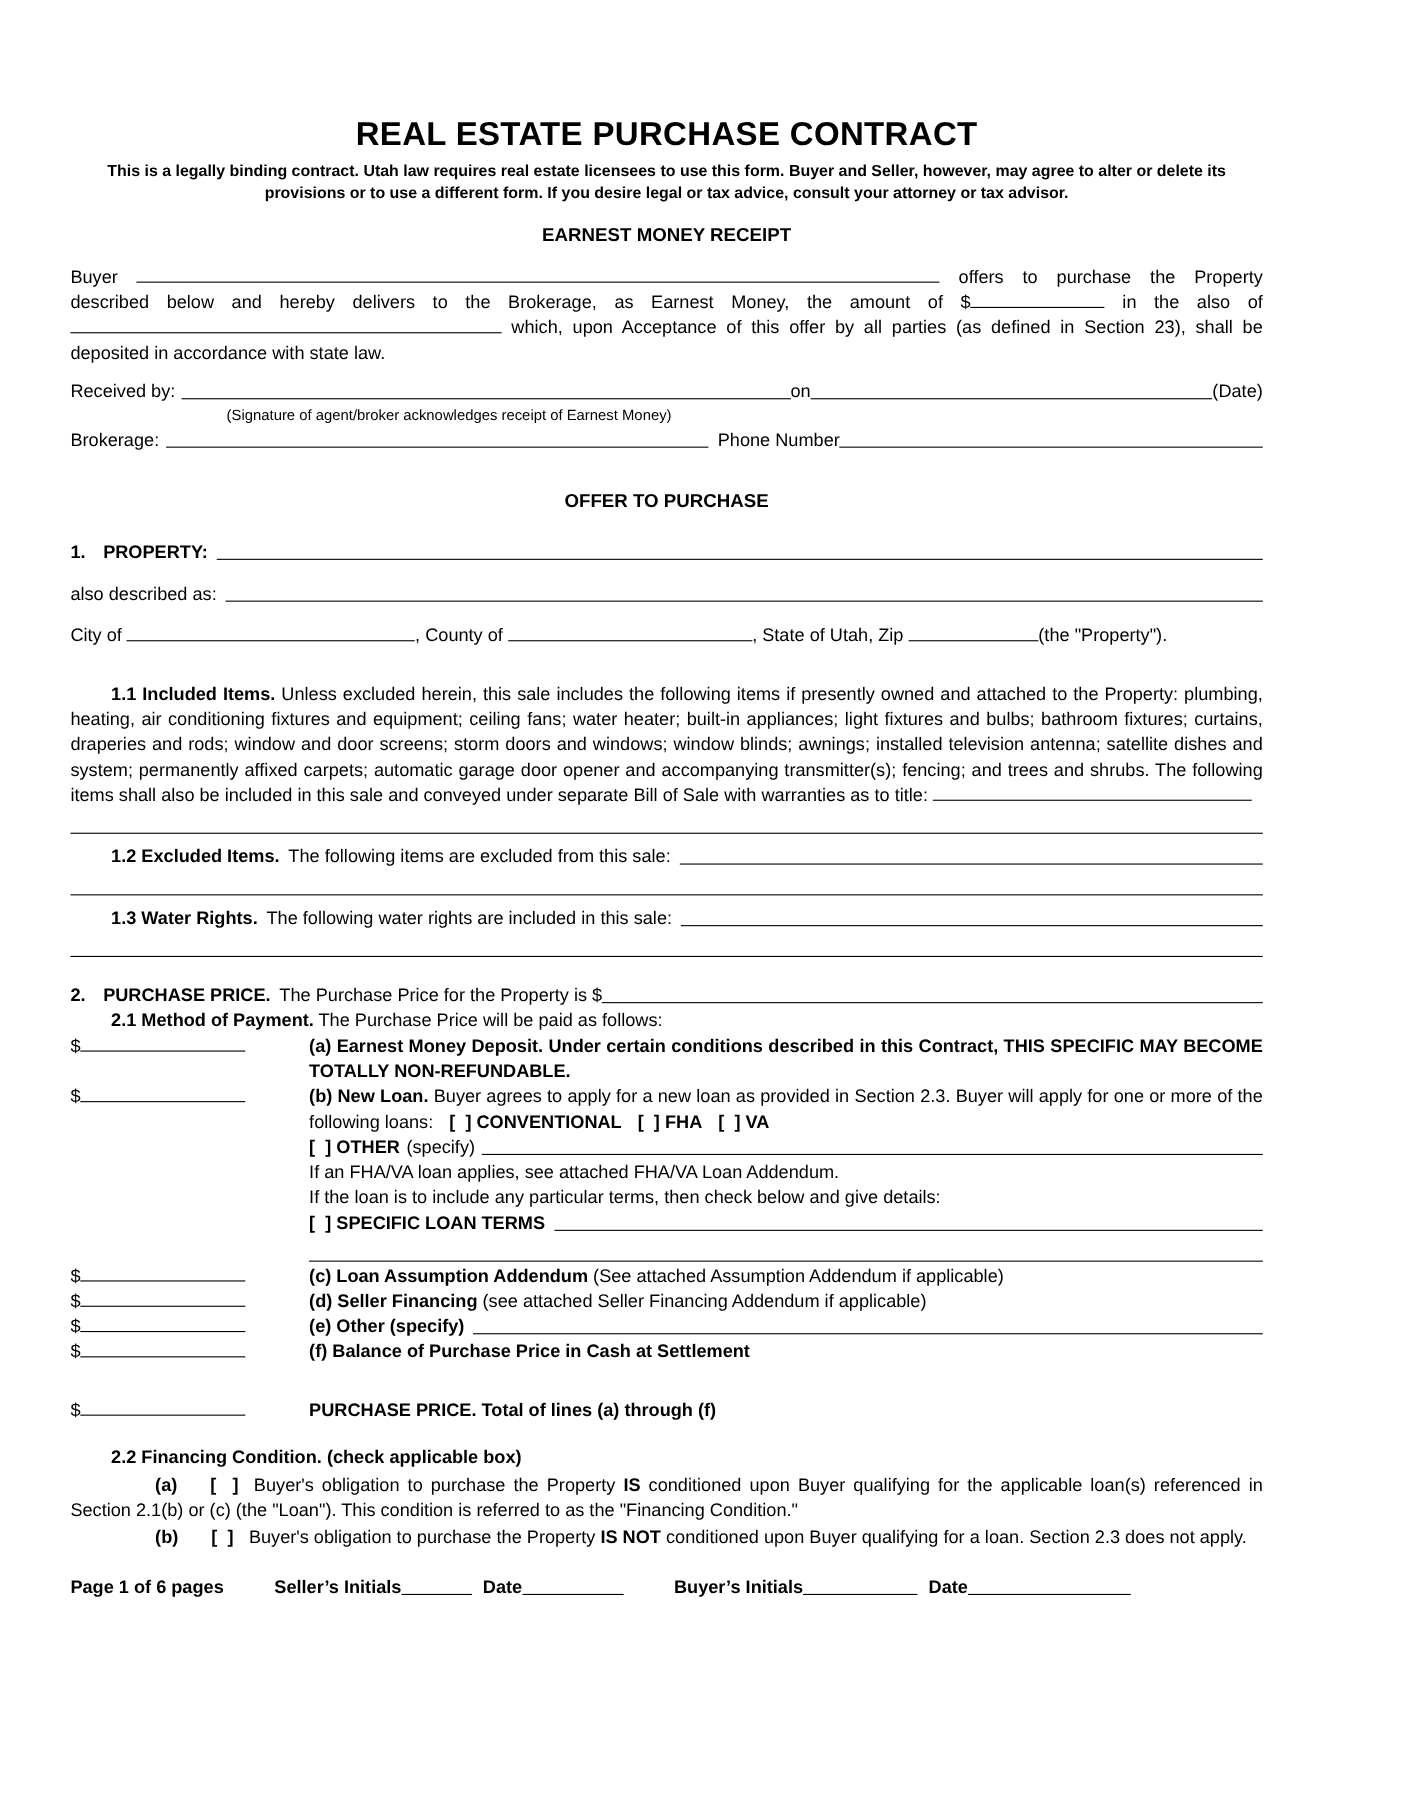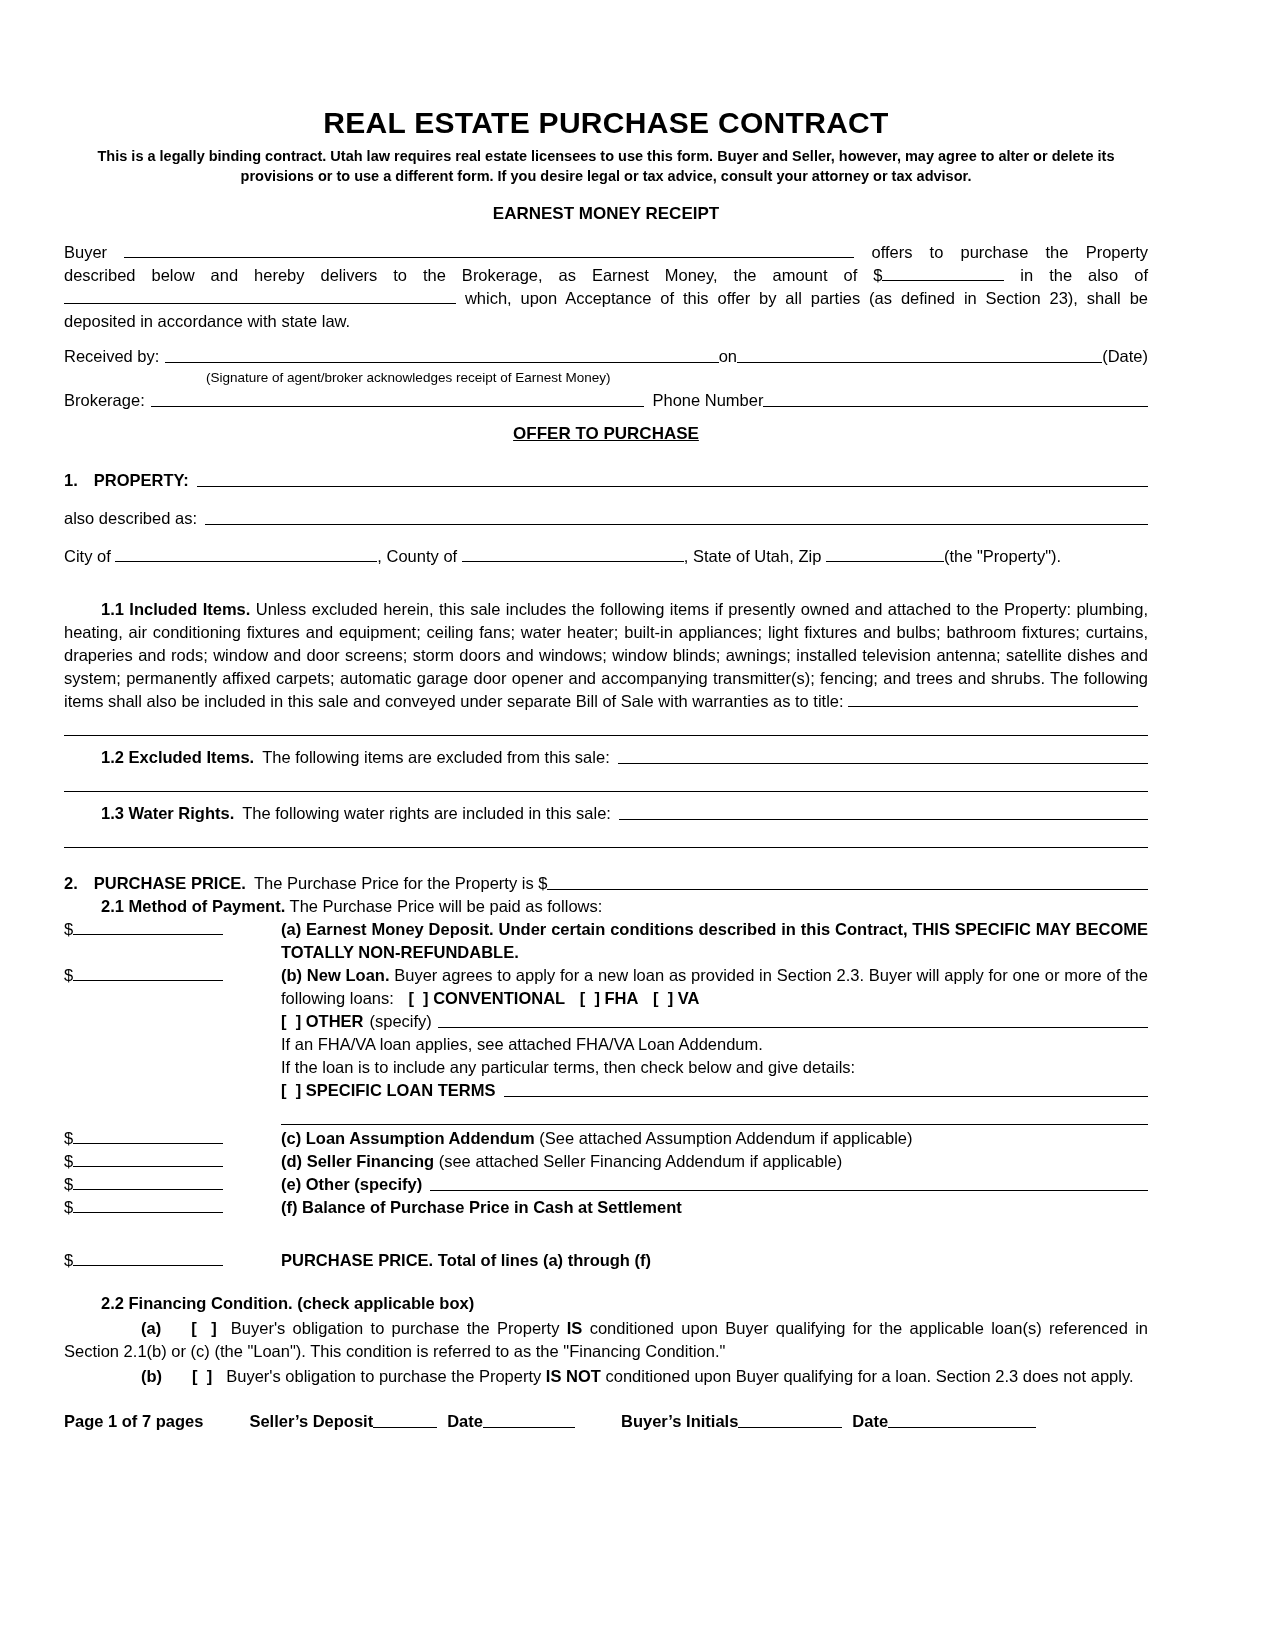--- a/index.html
+++ b/index.html
@@ -83,7 +83,7 @@
   .mt20 { margin-top: 20px; }
   .mt22 { margin-top: 22px; }
   .mt24 { margin-top: 24px; }
-  .mt26 { margin-top: 10px; text-decoration: underline; }
+  .mt26 { margin-top: 32px; }
   .footer { font-weight: bold; }
 </style>
 </head>

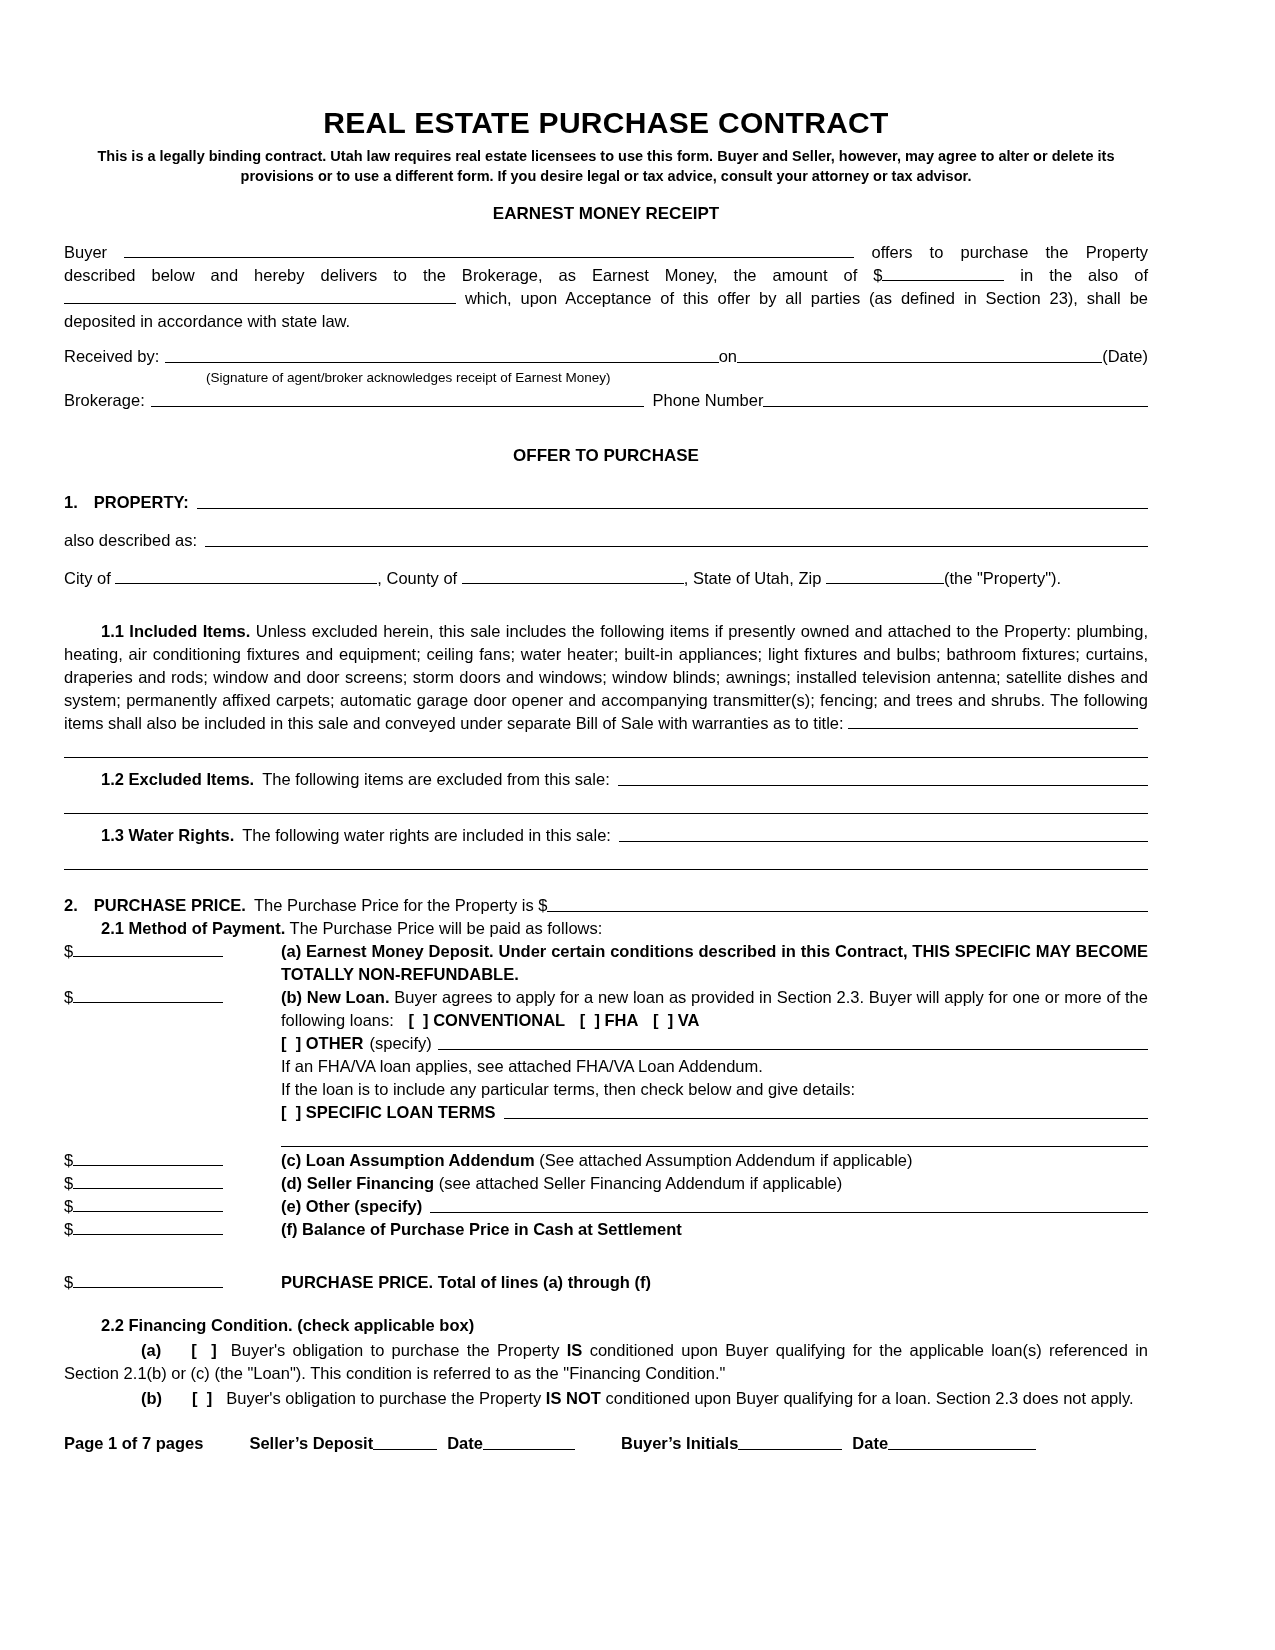--- a/index.html
+++ b/index.html
@@ -265,7 +265,7 @@
   </p>
 
   <div class="row footer mt22">
-    <span class="b">Page 1 of 7 pages</span>
+    <span class="b">Page 1 of 6 pages</span>
     <span class="b" style="margin-left:46px">Seller’s Deposit</span>
     <span class="bl" style="width:64px"></span>
     <span class="b" style="margin-left:10px">Date</span>

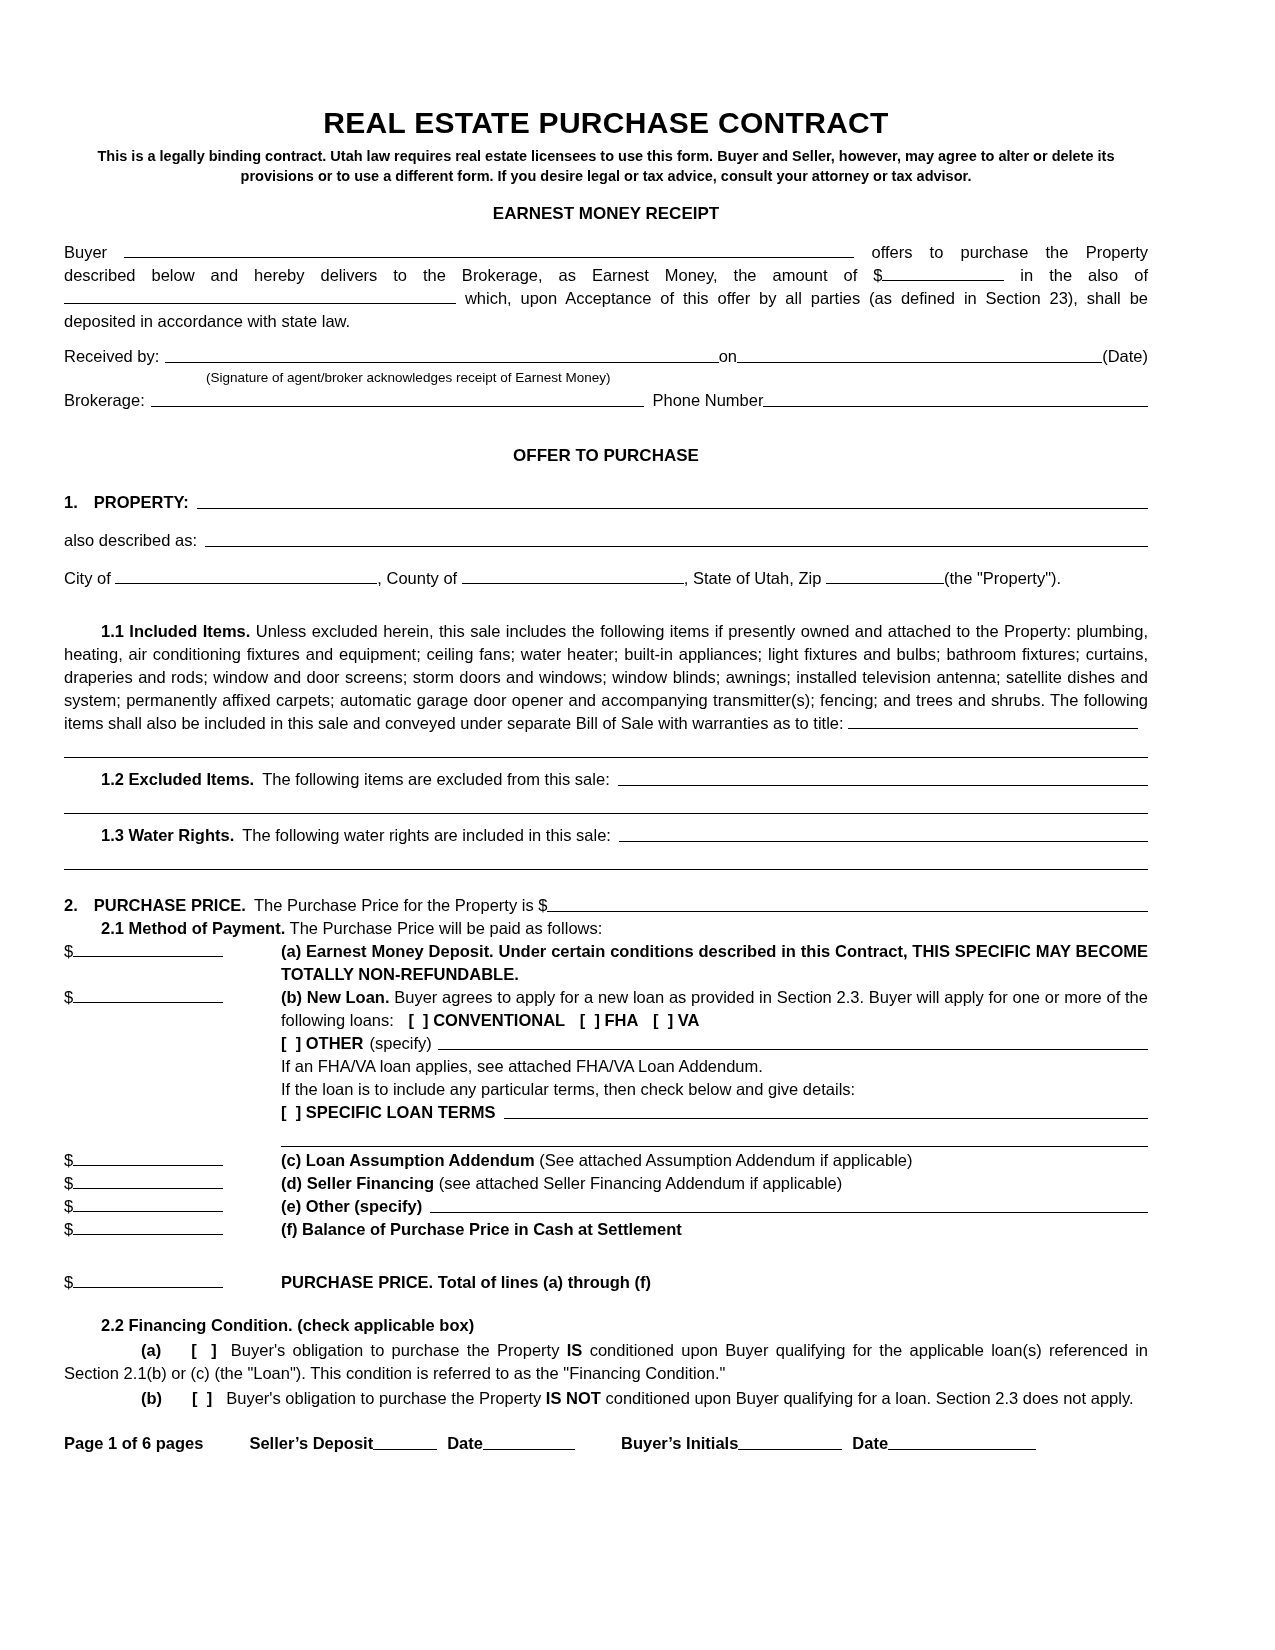--- a/index.html
+++ b/index.html
@@ -266,7 +266,7 @@
 
   <div class="row footer mt22">
     <span class="b">Page 1 of 6 pages</span>
-    <span class="b" style="margin-left:46px">Seller’s Deposit</span>
+    <span class="b" style="margin-left:46px">Seller’s Initials</span>
     <span class="bl" style="width:64px"></span>
     <span class="b" style="margin-left:10px">Date</span>
     <span class="bl" style="width:92px"></span>

